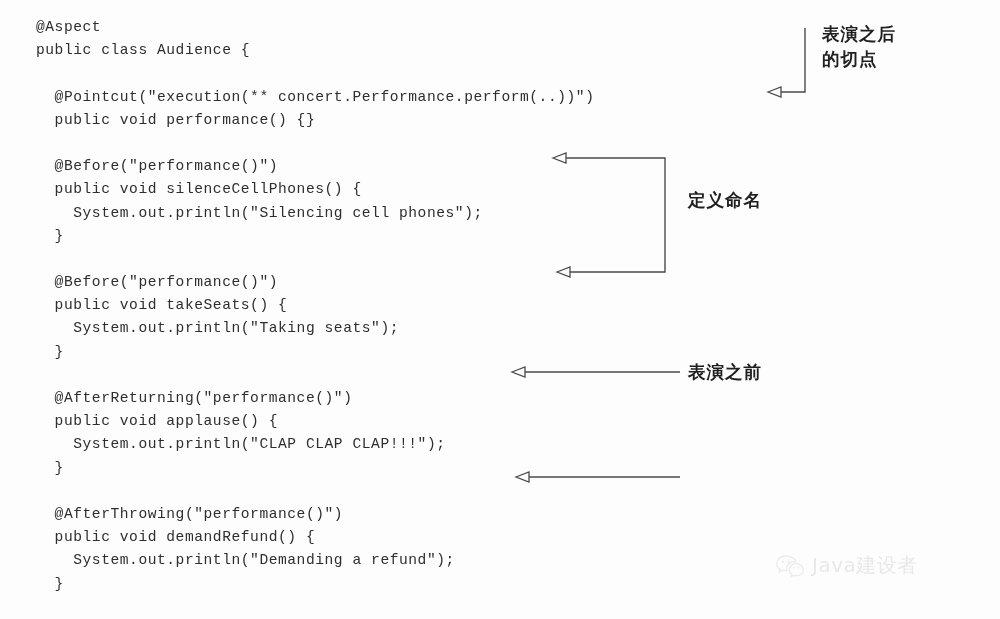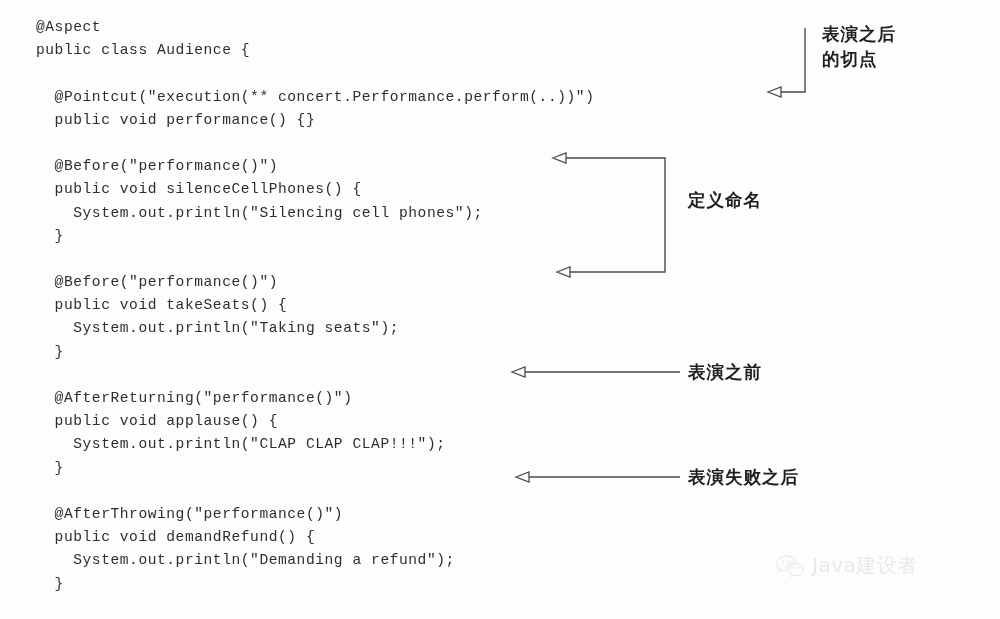--- a/index.html
+++ b/index.html
@@ -132,7 +132,6 @@
 
   <div class="anno-label" id="anno-after-label">表演之前</div>
 
-  <div class="anno-label" id="anno-throwing-label">表演失败之后</div>
 
   <div id="watermark">
     <span>

